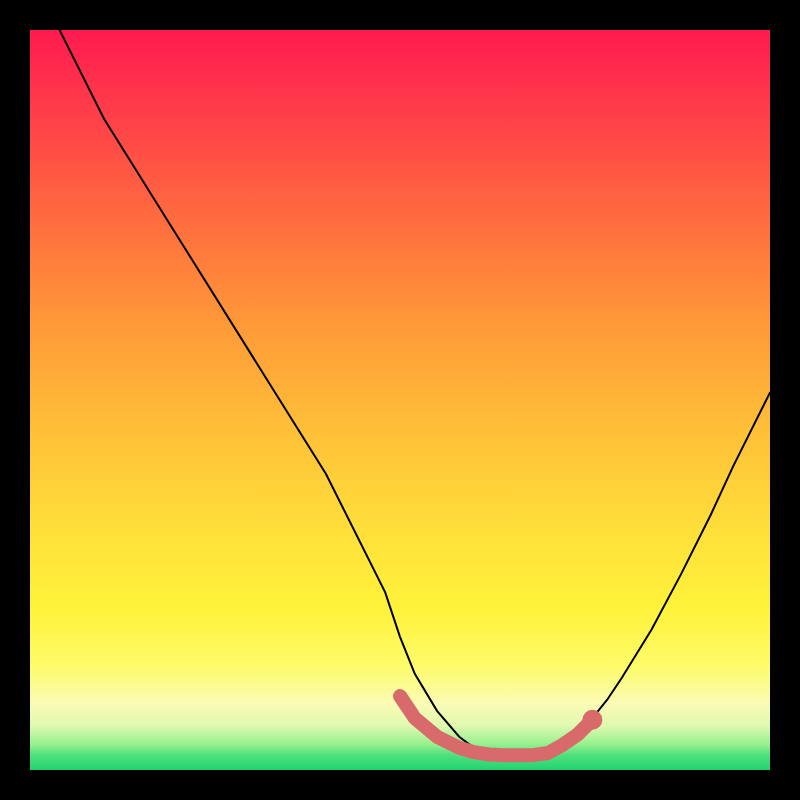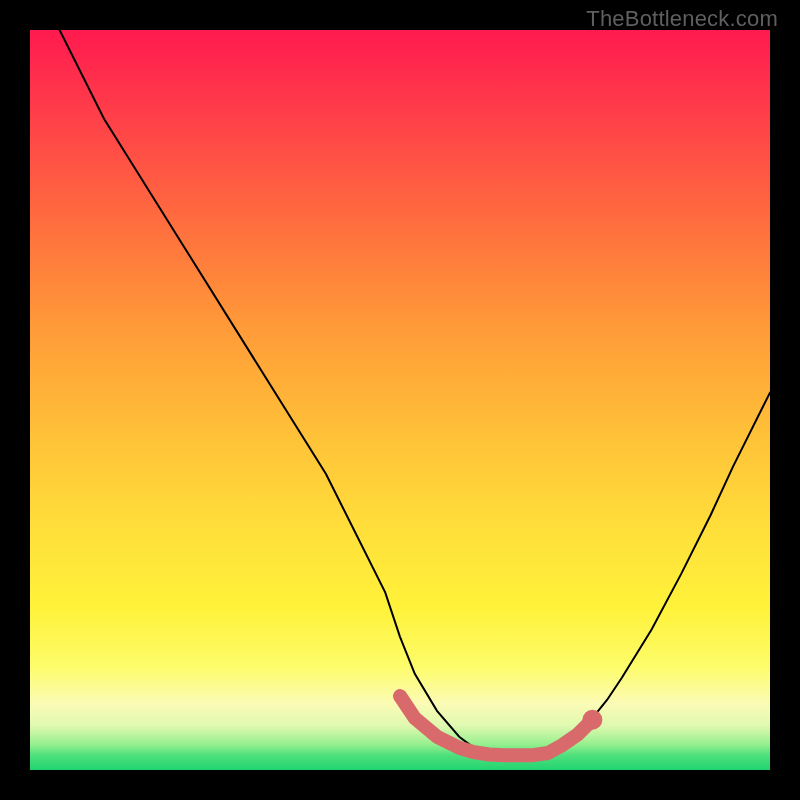--- a/index.html
+++ b/index.html
@@ -62,7 +62,6 @@
 <body>
 
 <div class="stage">
-  <div class="attribution">TheBottleneck.com</div>
 
   <div class="plot-area">
     <svg class="curves" viewBox="0 0 740 740" preserveAspectRatio="none">

